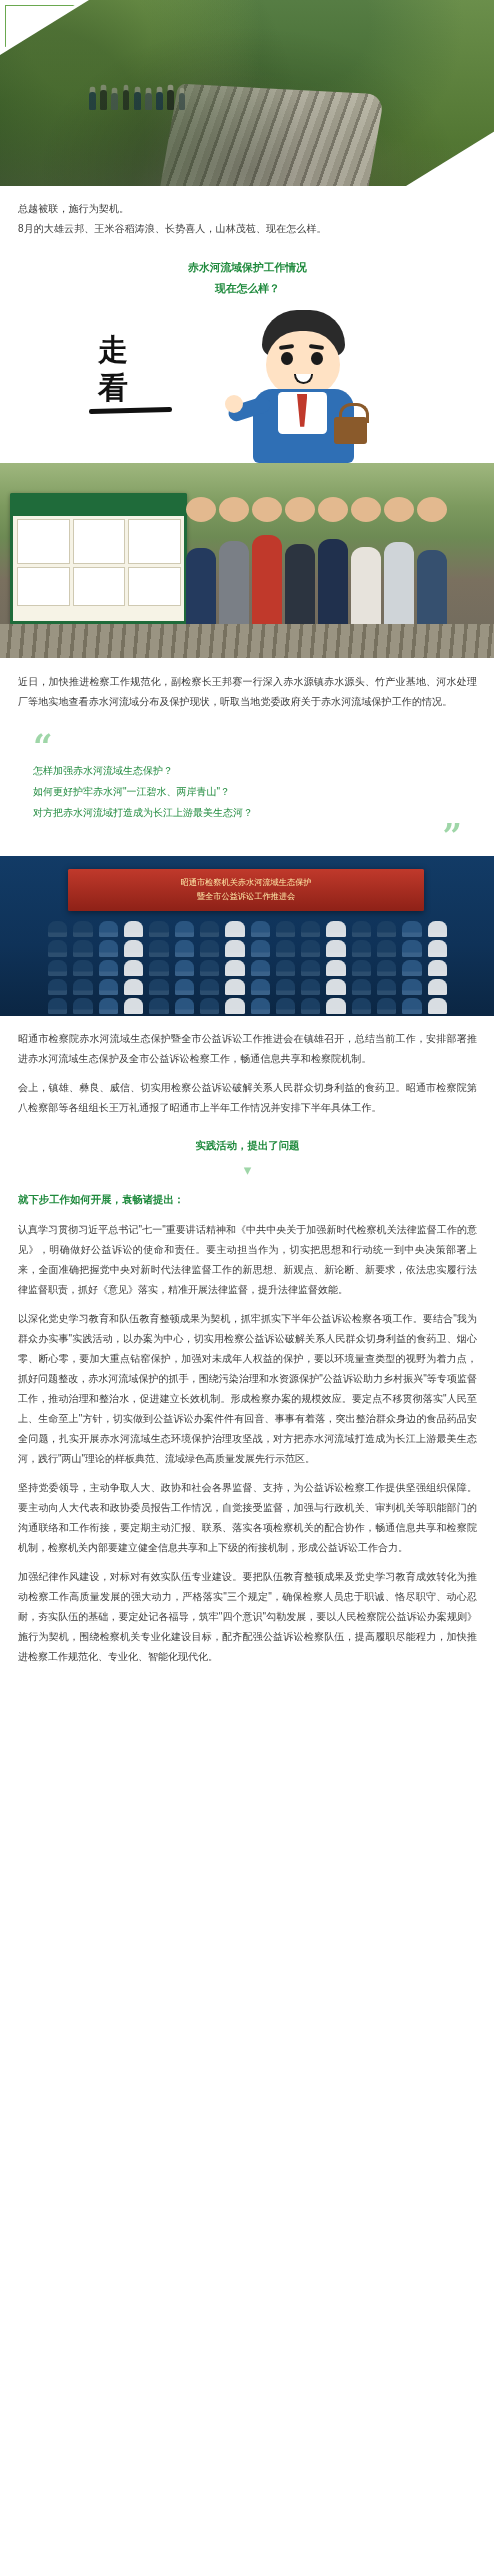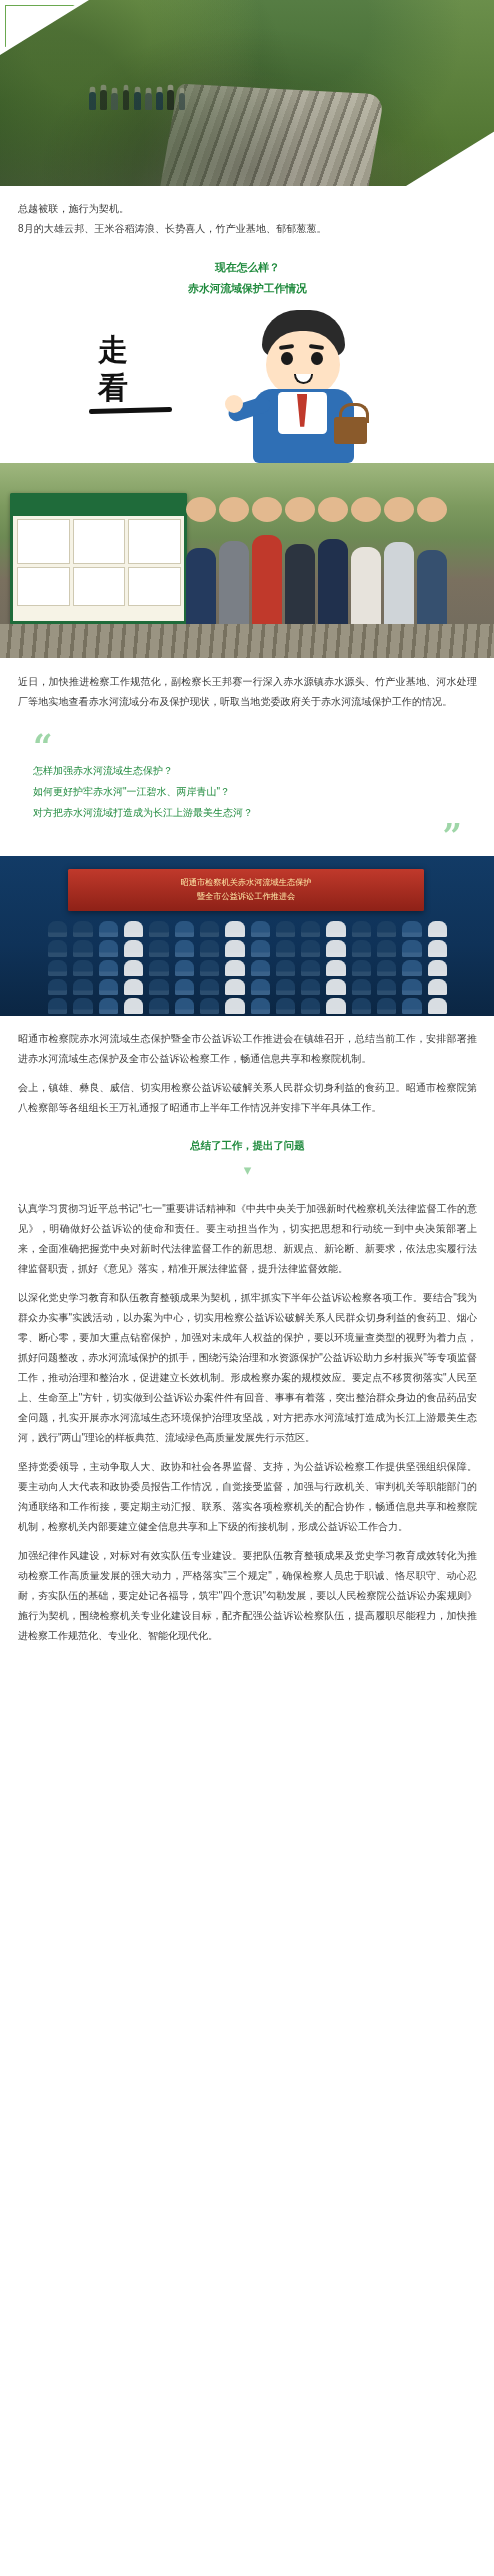--- a/index.html
+++ b/index.html
@@ -204,7 +204,7 @@
 
   <div class="pad">
     <div class="body-text">总越被联，施行为契机。</div>
-    <div class="body-text">8月的大雄云邦、王米谷稻涛浪、长势喜人，竹产业基地、郁郁葱葱。</div>
+    <div class="body-text">8月的大雄云邦、王米谷稻涛浪、长势喜人，山林茂苞、现在怎么样。</div>
   </div>
 
   <div class="spacer-24"></div>

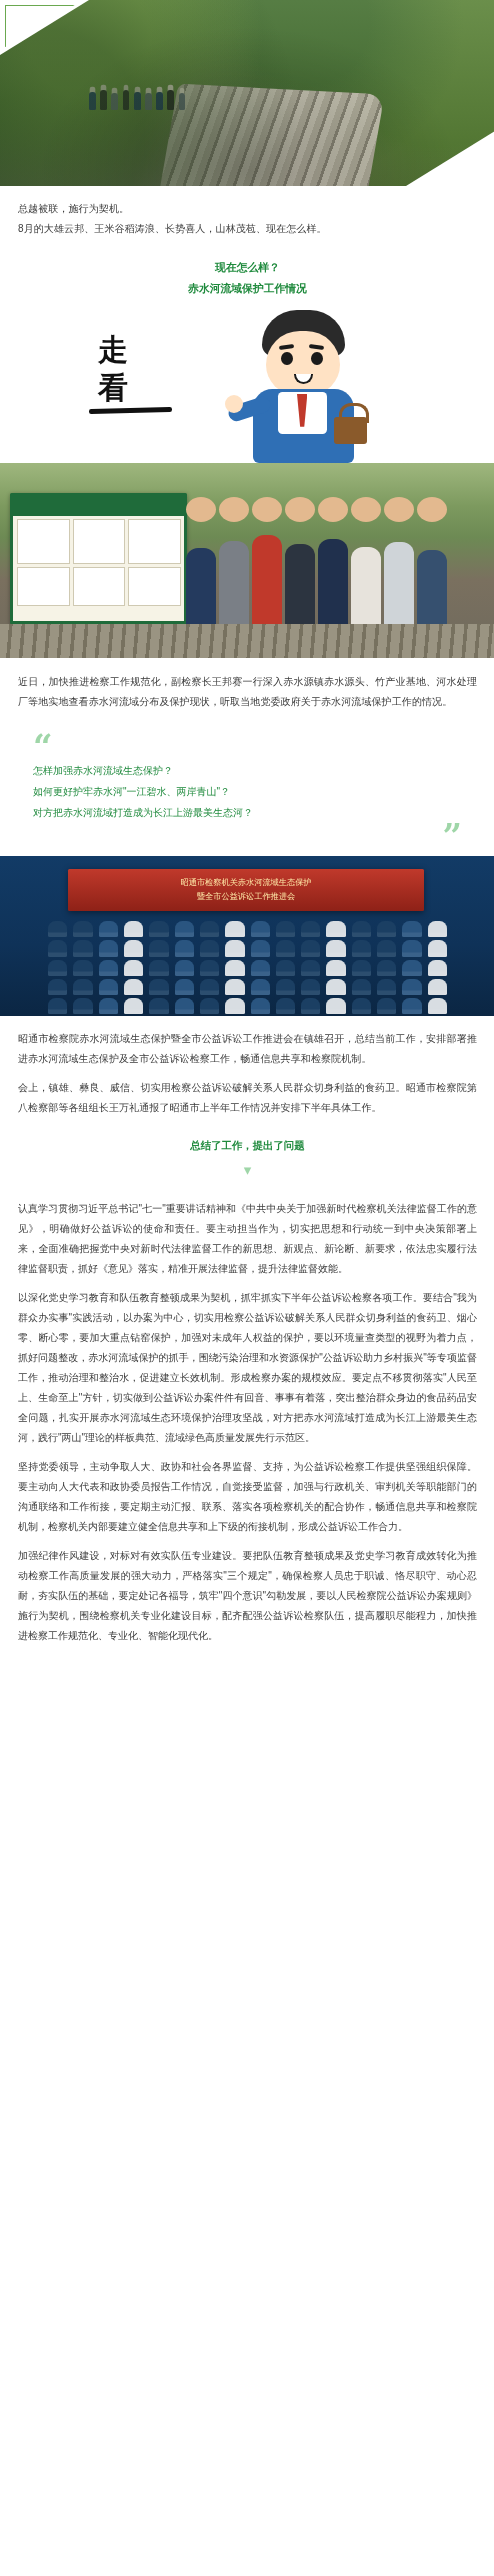--- a/index.html
+++ b/index.html
@@ -210,8 +210,8 @@
   <div class="spacer-24"></div>
 
   <div class="pad">
+    <div class="q-head">赤水河流域保护工作情况</div>
     <div class="q-head">现在怎么样？</div>
-    <div class="q-head">赤水河流域保护工作情况</div>
   </div>
 
   <div class="cartoon">

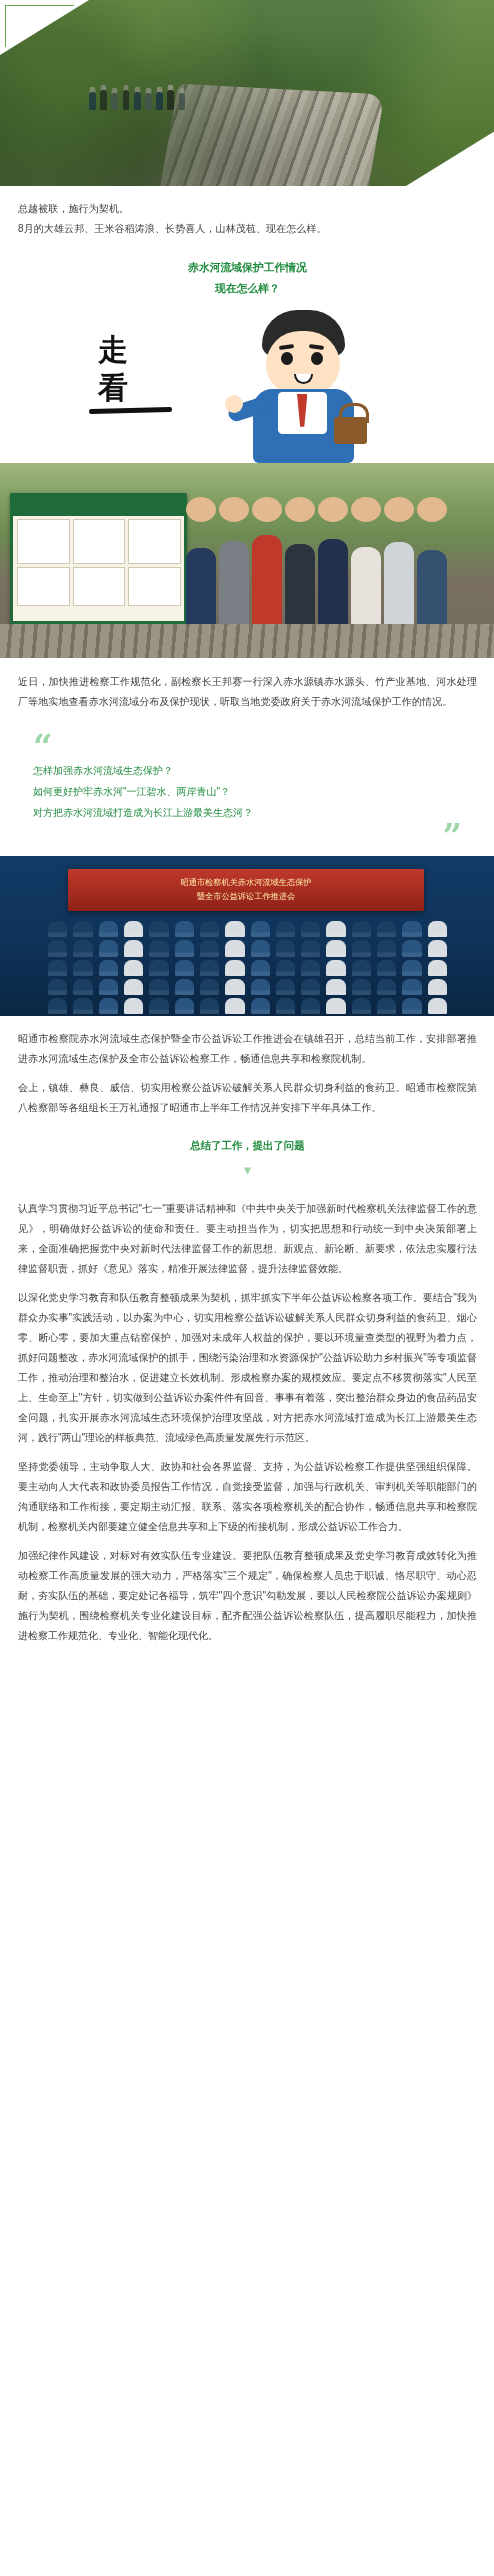--- a/index.html
+++ b/index.html
@@ -400,7 +400,7 @@
   <div class="spacer-24"></div>
 
   <div class="pad">
-    <div class="center-q">总结了工作，提出了问题</div>
+    <div class="center-q">实践活动，提出了问题</div>
     <div class="chev">▾</div>
   </div>
 

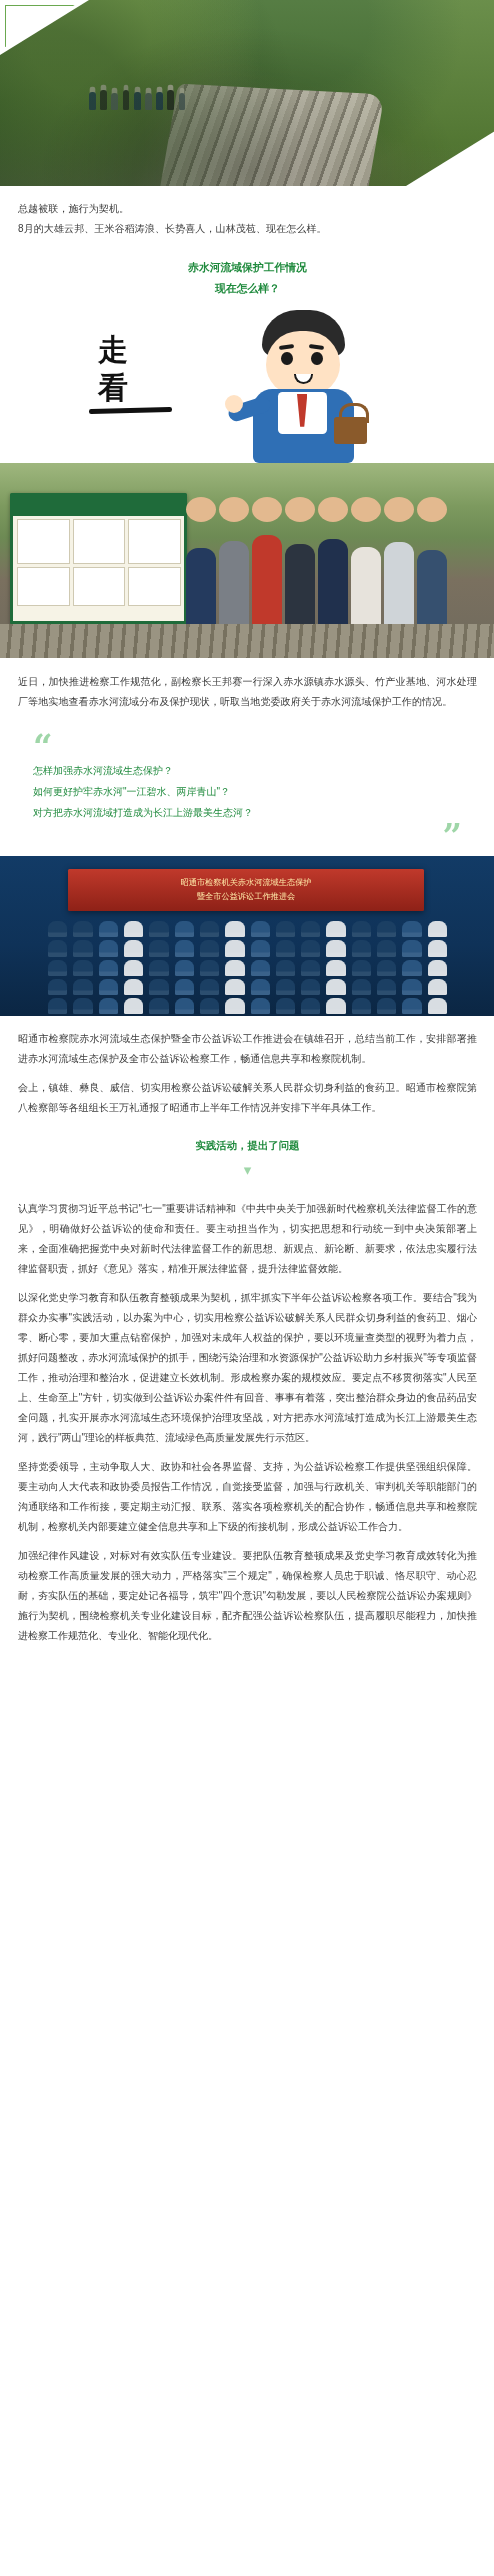--- a/index.html
+++ b/index.html
@@ -406,6 +406,9 @@
 
   <div class="spacer-18"></div>
 
+  <div class="pad">
+    <div class="lead-in">就下步工作如何开展，袁畅诸提出：</div>
+  </div>
 
   <div class="spacer-12"></div>
 

